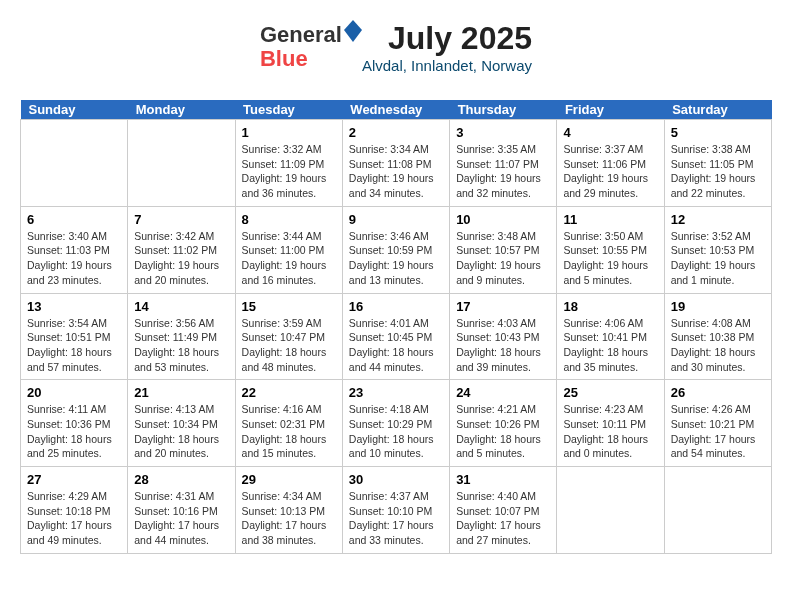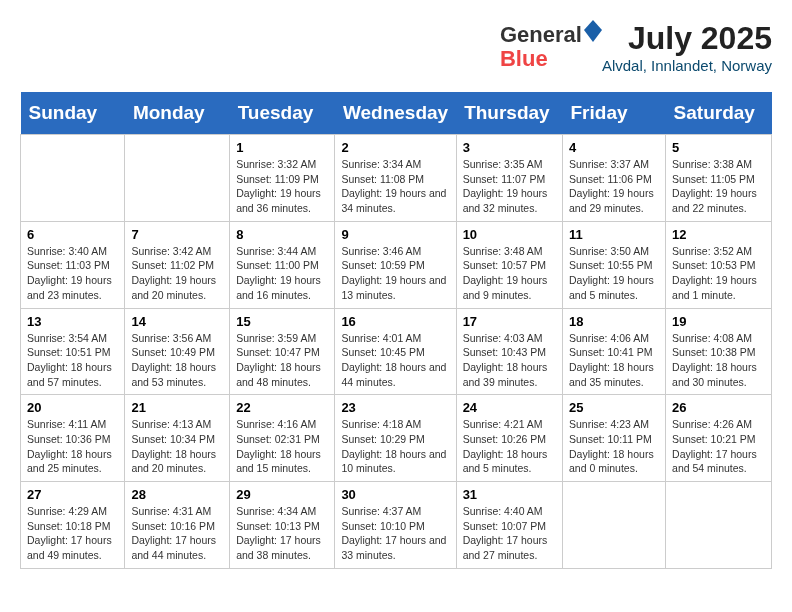--- a/index.html
+++ b/index.html
@@ -12,9 +12,9 @@
     }
     .header {
       display: flex;
-      justify-content: flex-end;
+      justify-content: center;
       align-items: flex-start;
-      margin-bottom: 18px;
+      margin-bottom: 26px;
     }
     .logo {
       display: flex;

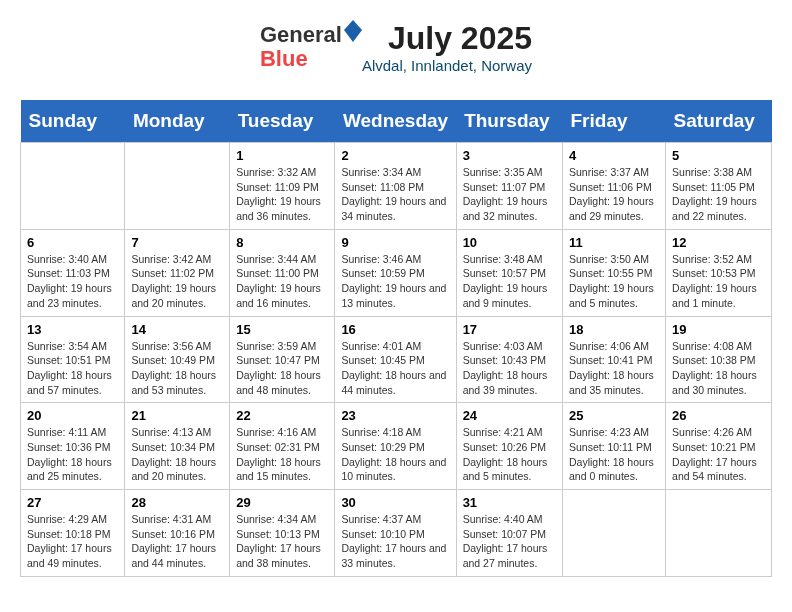--- a/index.html
+++ b/index.html
@@ -53,8 +53,8 @@
       background-color: #2a6bbf;
       color: #fff;
       text-align: left;
-      padding: 10px 8px;
-      font-size: 19px;
+      padding: 2px 8px;
+      font-size: 13px;
       font-weight: bold;
     }
     tbody tr td {

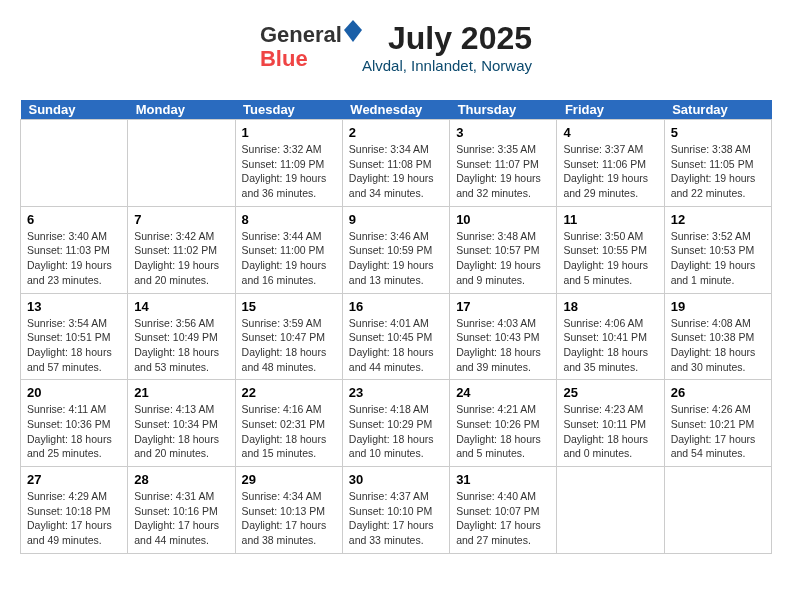--- a/index.html
+++ b/index.html
@@ -230,7 +230,7 @@
         <span class="day-number">14</span>
         <div class="day-info">
           <span>Sunrise: 3:56 AM</span><br>
-          <span>Sunset: 10:49 PM</span><br>
+          <span>Sunset: 11:49 PM</span><br>
           <span>Daylight: 18 hours and 53 minutes.</span>
         </div>
       </td>

